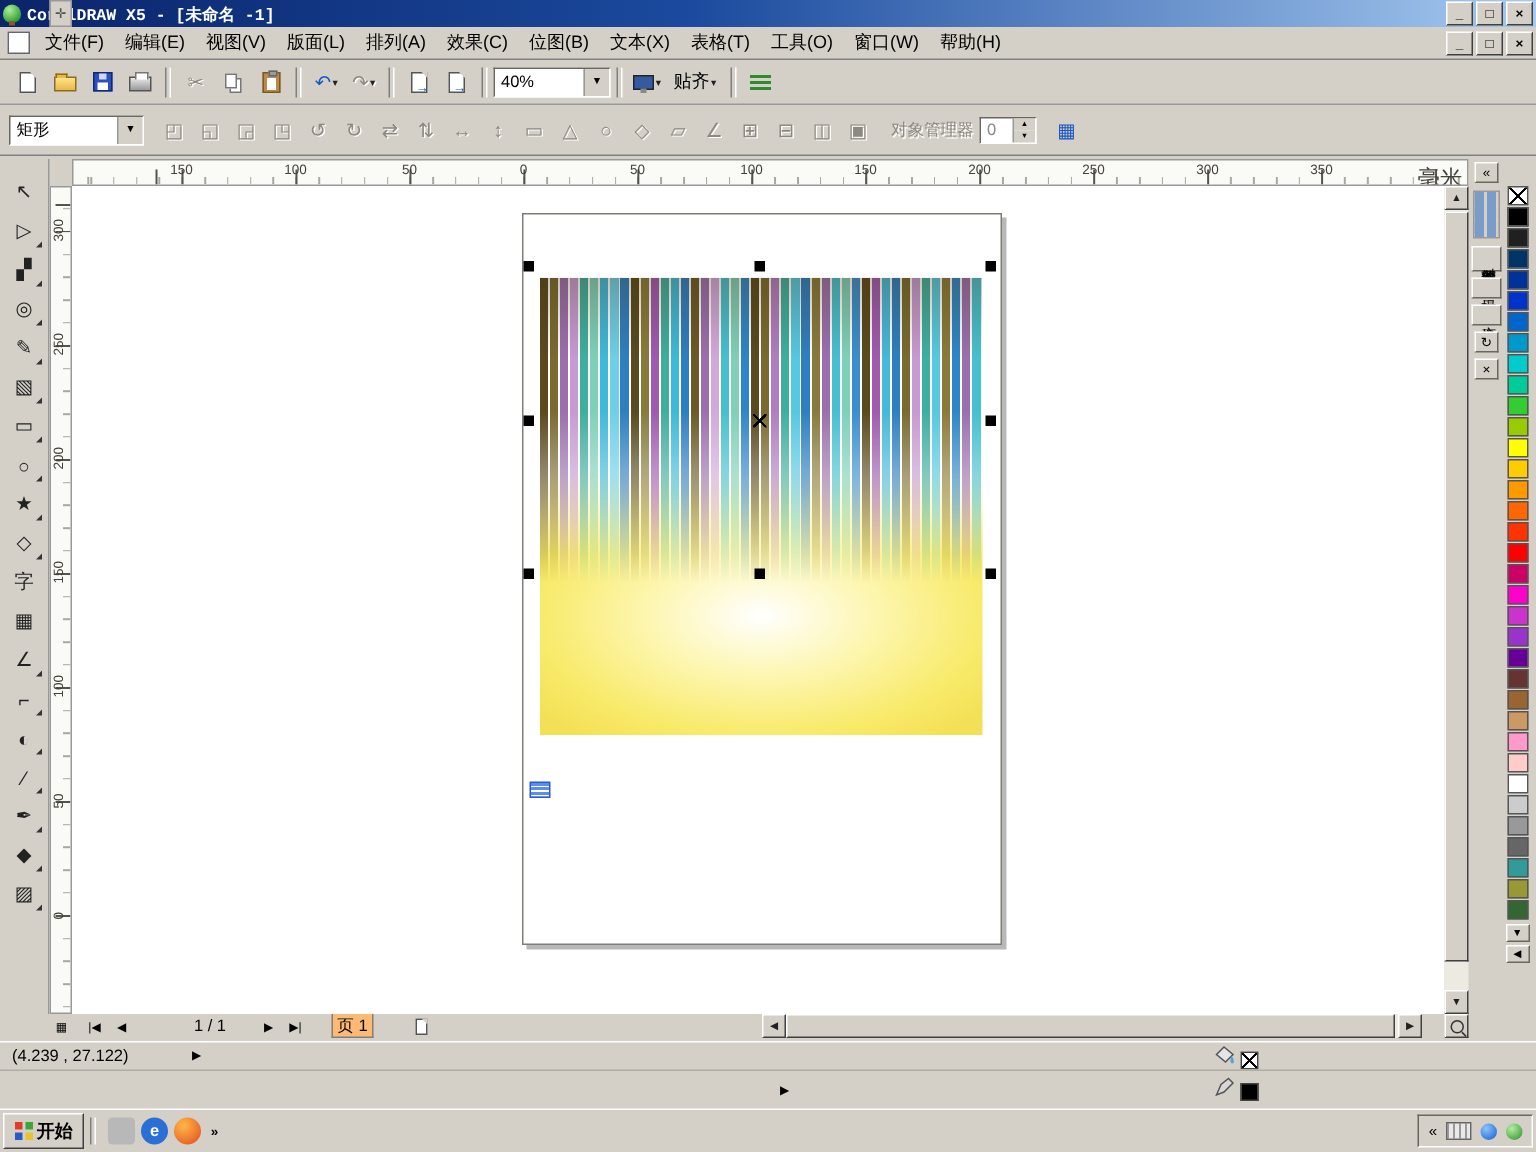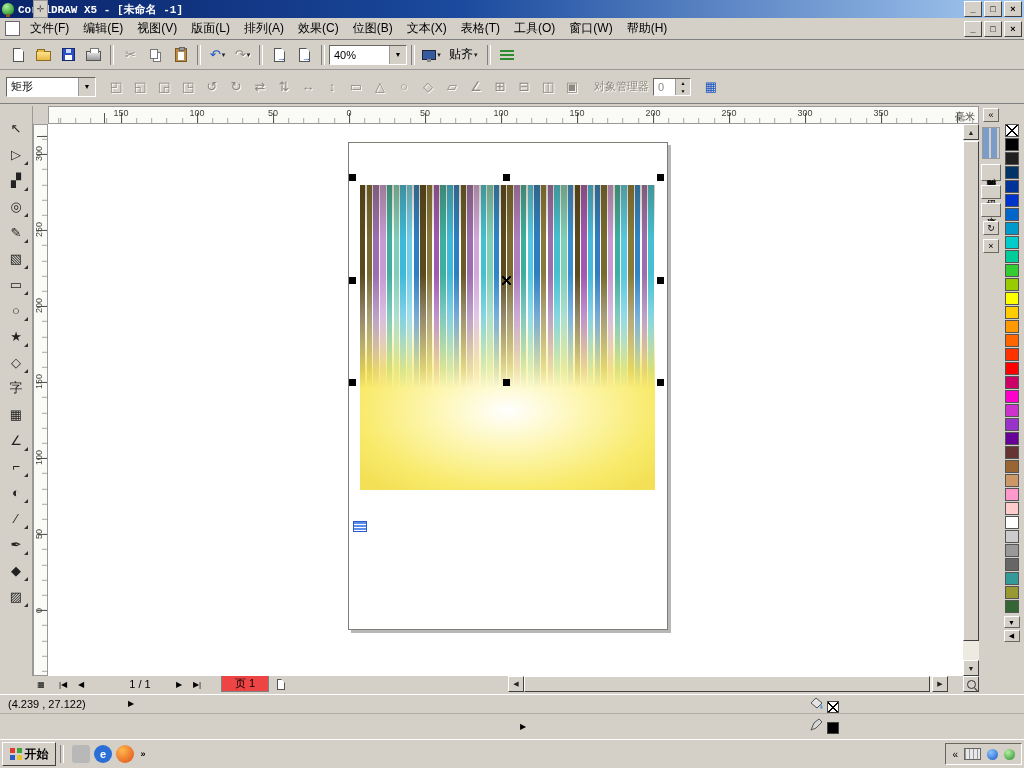--- a/index.html
+++ b/index.html
@@ -78,7 +78,7 @@
   #hruler .major{position:absolute;left:0;right:0;bottom:0;height:10px;
       background:repeating-linear-gradient(90deg,#55534c 0 1px,transparent 1px 76px);background-position:72px 0;}
   .rlabel{position:absolute;top:1px;transform:translateX(-50%);font-size:9px;color:#44423c;}
-  #hruler .unit{position:absolute;right:3px;top:3px;font-size:10px;color:#44423c;}
+  #hruler .unit{position:absolute;right:3px;top:3px;font-size:15px;color:#44423c;}
   #vruler{left:33px;top:124px;width:15px;height:552px;background:#fafaf6;border:1px solid #999;box-sizing:border-box;overflow:hidden;}
   #vruler .minor{position:absolute;top:0;bottom:0;right:0;width:5px;
       background:repeating-linear-gradient(#a8a8a0 0 1px,transparent 1px 15.2px);background-position:0 13.8px;}

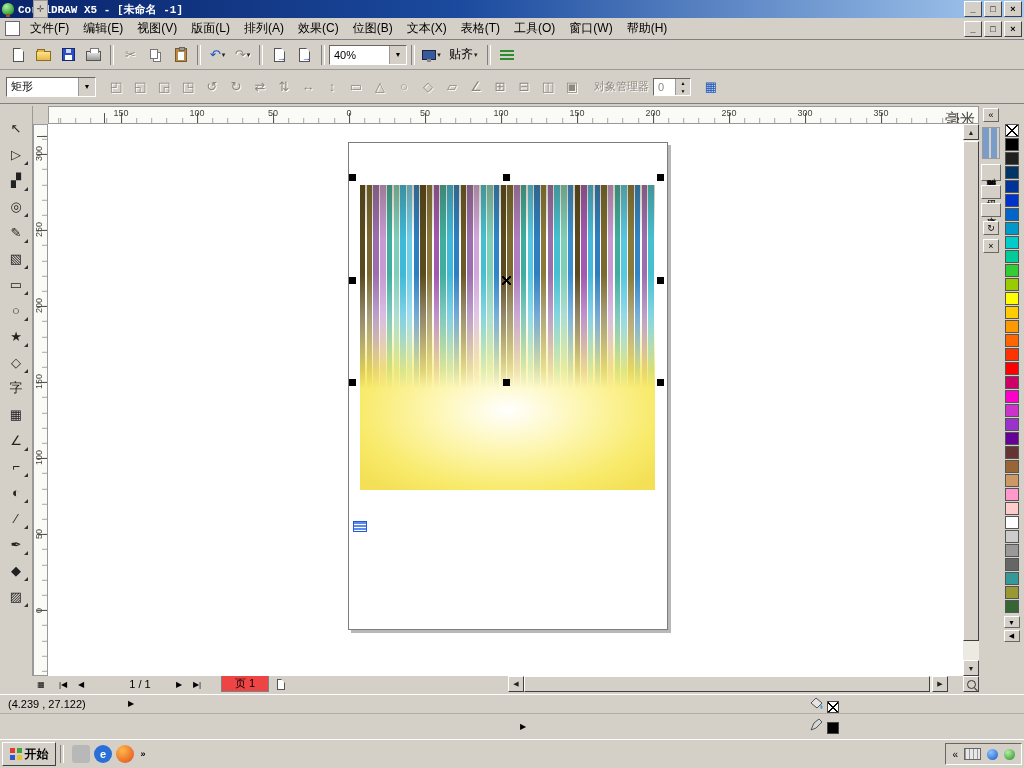--- a/index.html
+++ b/index.html
@@ -114,7 +114,7 @@
   .navbtn{position:absolute;top:0;width:16px;height:16px;background:#d4d0c8;display:flex;align-items:center;justify-content:center;
           font-size:8px;border:1px solid #d4d0c8;box-sizing:border-box;}
   #pagecount{position:absolute;left:78px;top:2px;width:58px;text-align:center;font-size:11px;}
-  #pagetab{position:absolute;left:188px;top:0;width:48px;height:16px;background:#ef4444;border:1px solid #808080;border-top:none;
+  #pagetab{position:absolute;left:188px;top:0;width:28px;height:16px;background:#fdba74;border:1px solid #808080;border-top:none;
            display:flex;align-items:center;justify-content:center;font-size:11px;box-sizing:border-box;}
   #navigator{left:963px;top:676px;width:16px;height:16px;background:#d4d0c8;border:1px solid;border-color:#fff #404040 #404040 #fff;
              box-sizing:border-box;display:flex;align-items:center;justify-content:center;}

